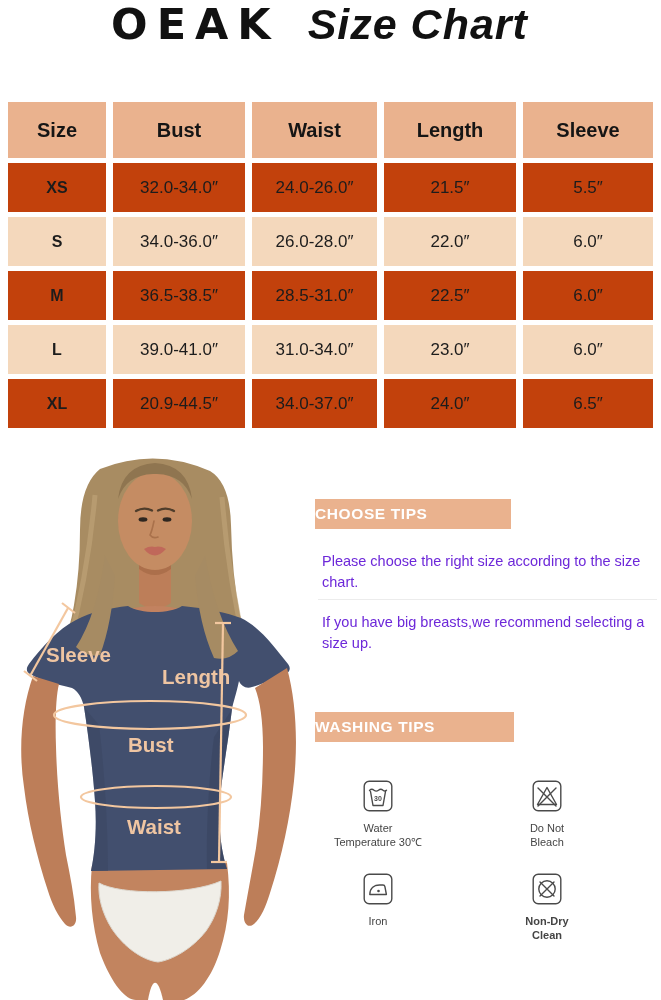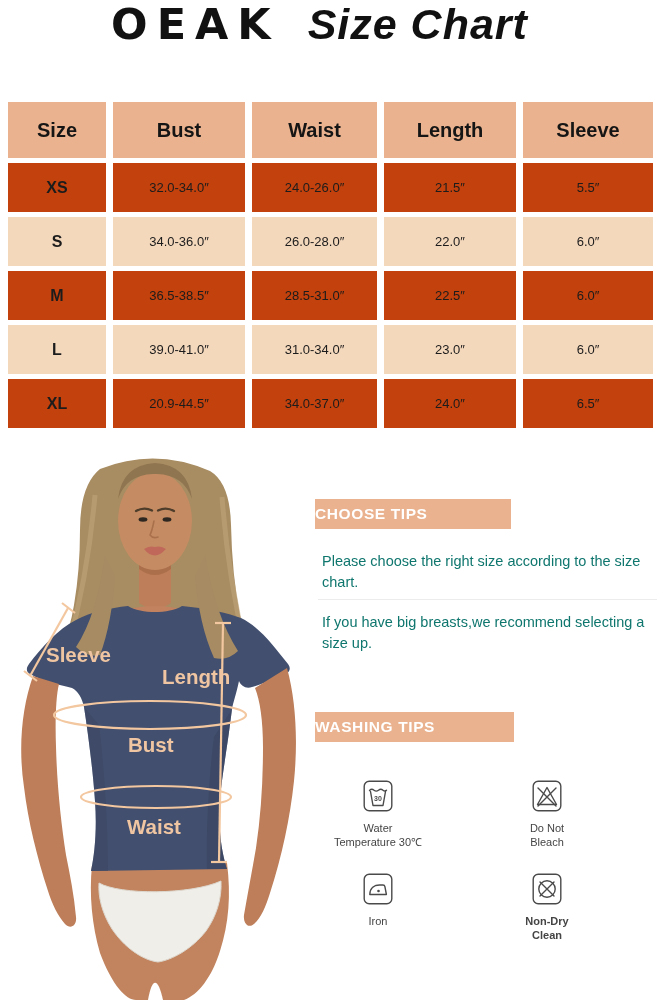--- a/index.html
+++ b/index.html
@@ -32,7 +32,7 @@
   .th{background:#EAB28E;font-size:20px;font-weight:700;color:#151515;}
   .row-pink{background:#c2410c;}
   .row-peach{background:#F4D8BC;}
-  .td{font-size:13px;color:#1c1c1c;}
+  .td{font-size:17px;color:#1c1c1c;}
   .td.size-col{font-weight:700;font-size:16px;}
   
   .fit-diagram{position:absolute;left:0;top:455px;width:320px;height:545px;}

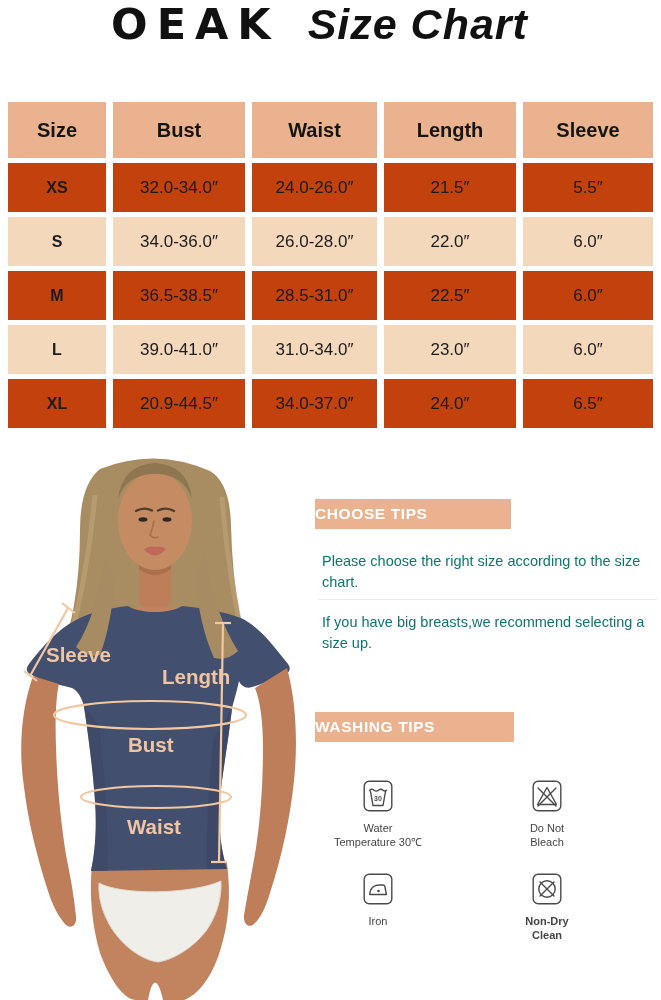--- a/index.html
+++ b/index.html
@@ -46,7 +46,7 @@
   .bar-washing{left:315px;top:712px;width:199px;}
   .tip-text{
     position:absolute;left:322px;width:338px;
-    font-size:14.5px;line-height:1.42;color:#0f766e;
+    font-size:14.5px;line-height:1.42;color:#6d28d9;
   }
   .tip-1{top:551px;}
   .tip-2{top:612px;}

